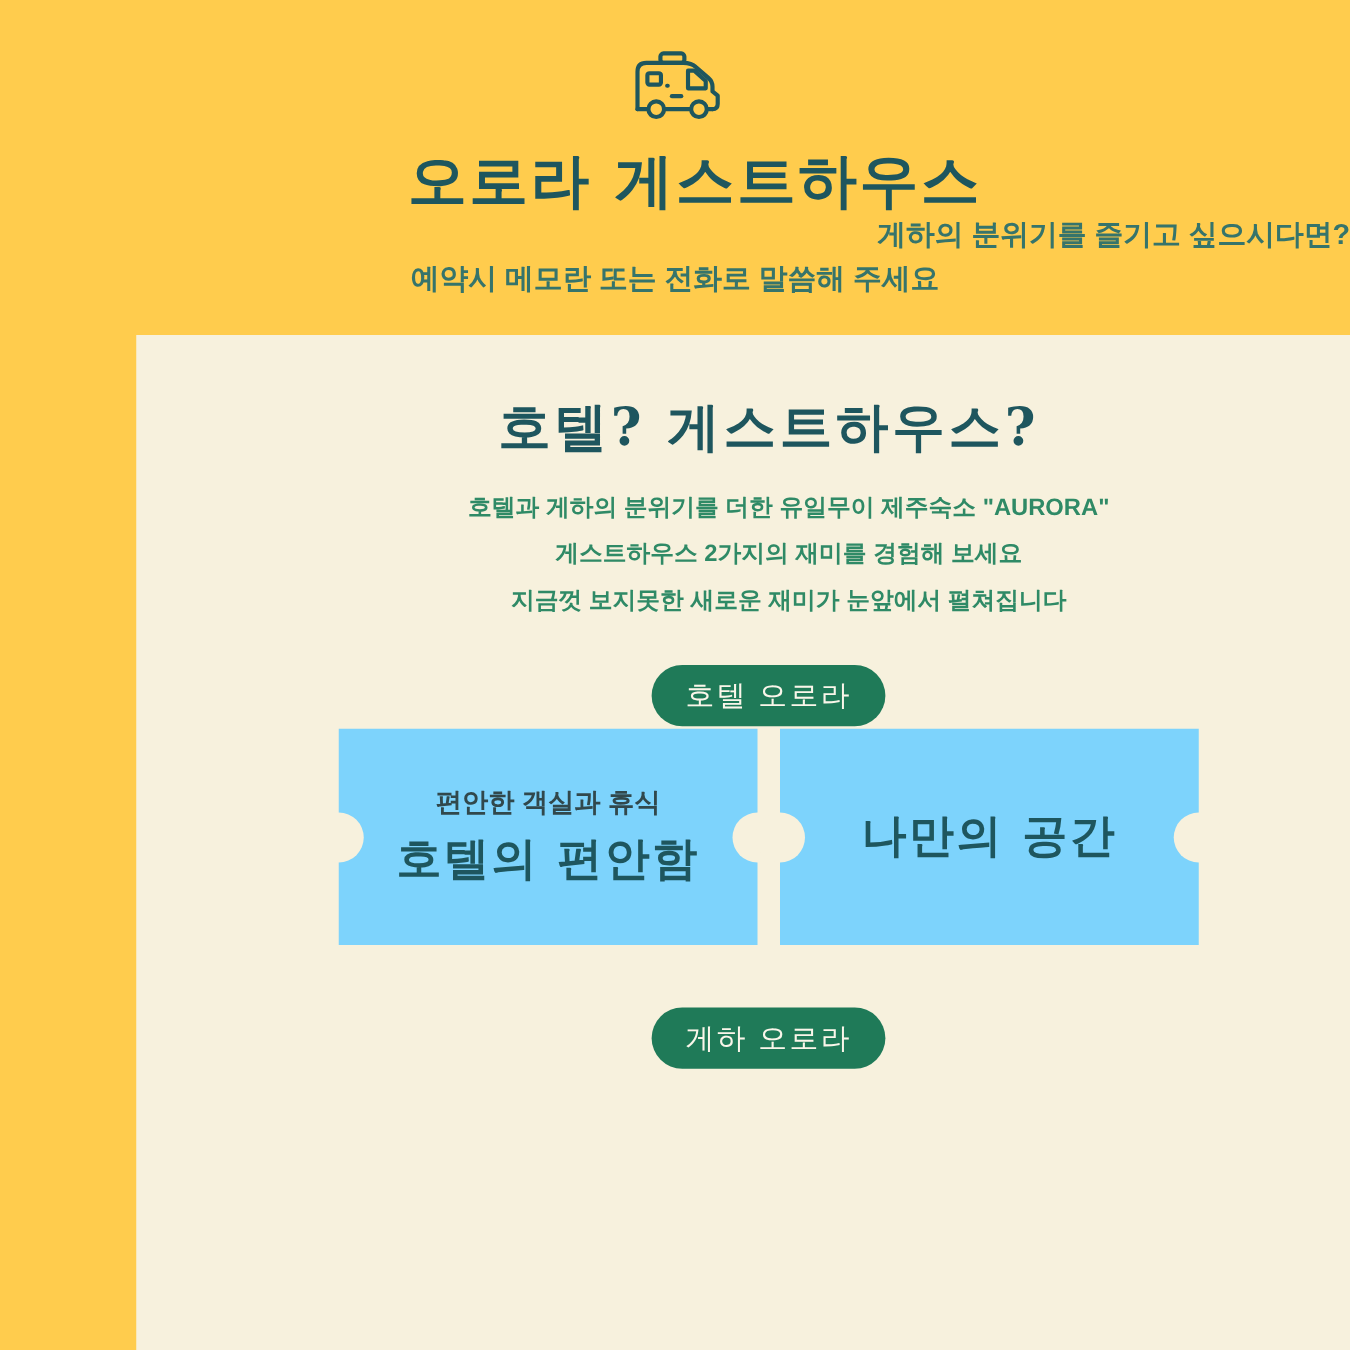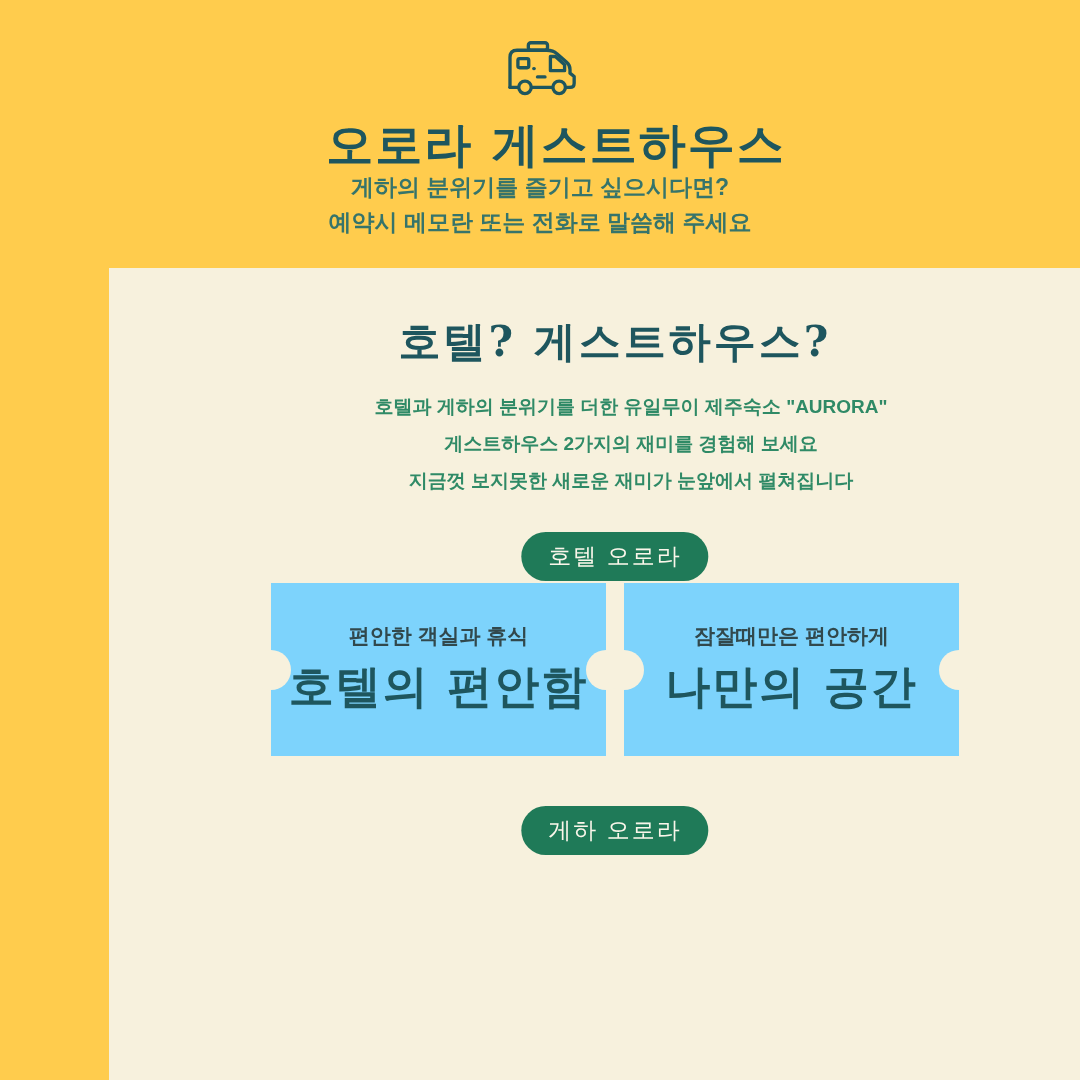--- a/index.html
+++ b/index.html
@@ -34,7 +34,7 @@
     font-weight: 600;
     color: #36746B;
   }
-  .header-sub.line1 { top: 172px; }
+  .header-sub.line1 { top: 172px; text-align: right; }
   .header-sub.line2 { top: 207px; }
 
   

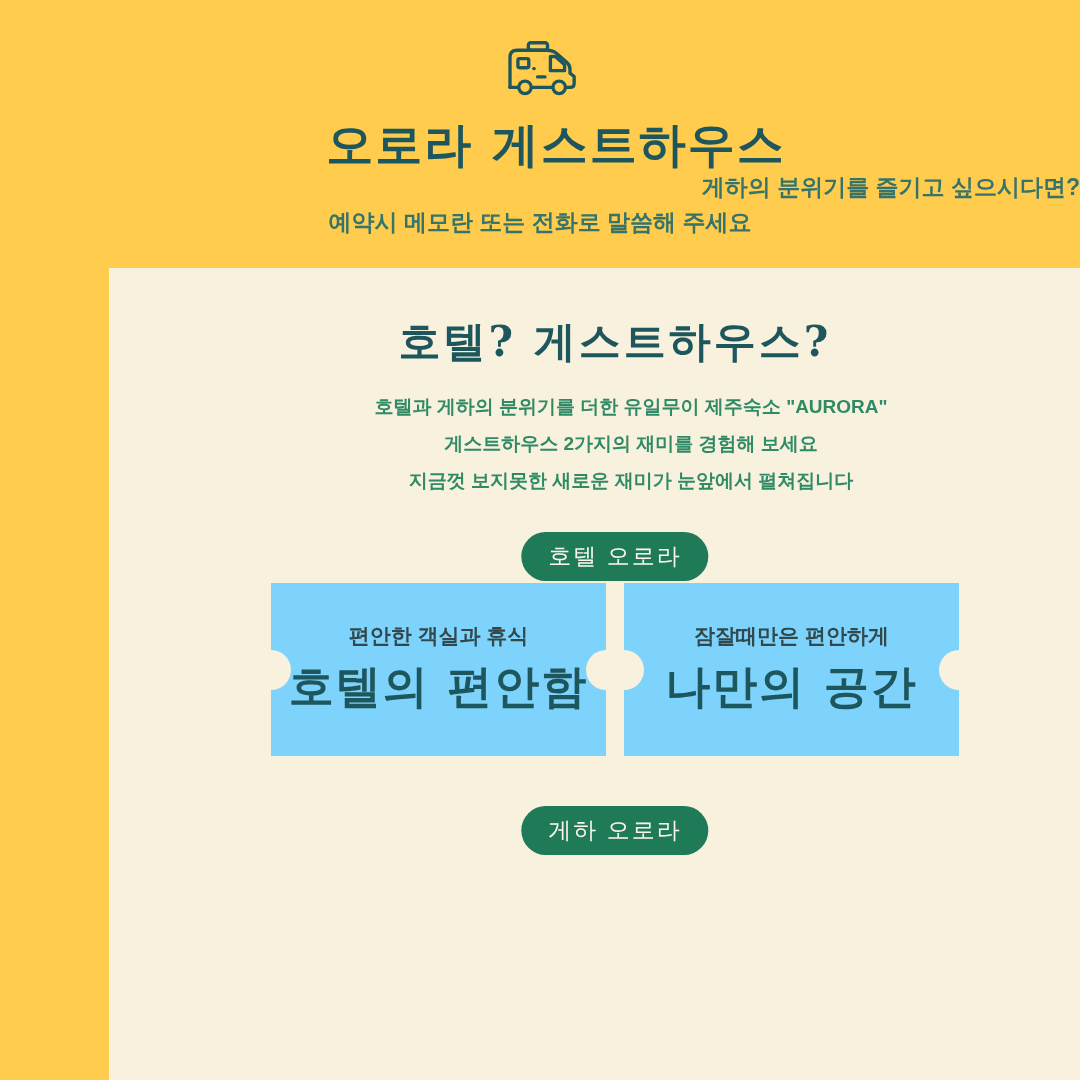--- a/index.html
+++ b/index.html
@@ -170,7 +170,6 @@
       <div class="ticket">
         <span class="notch left"></span>
         <span class="notch right"></span>
-        <p class="ticket-sub">잠잘때만은 편안하게</p>
         <p class="ticket-title">나만의 공간</p>
       </div>
     </div>

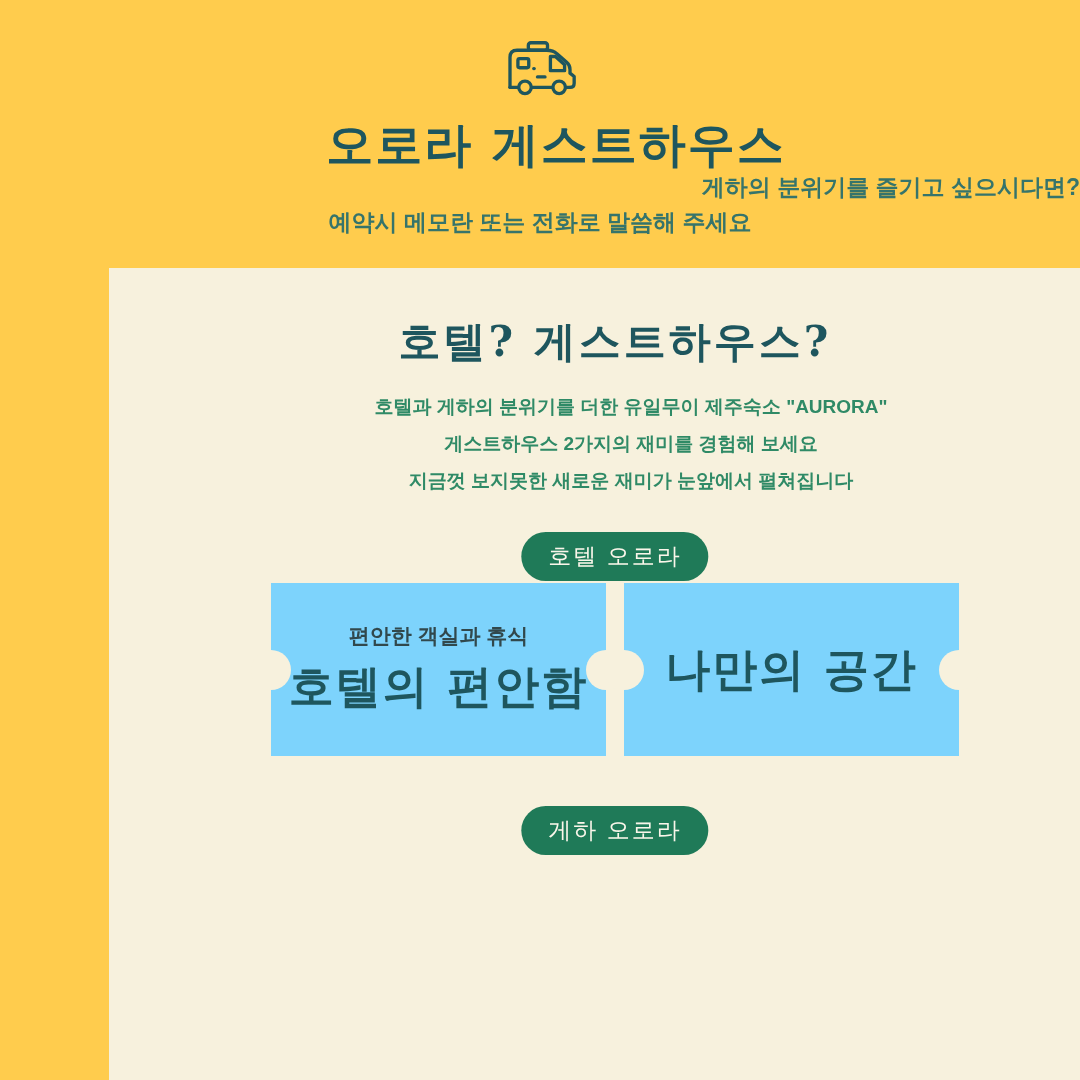--- a/index.html
+++ b/index.html
@@ -119,7 +119,7 @@
     margin: 0;
     font-family: "DejaVu Serif", "Liberation Serif", serif;
     font-weight: 700;
-    font-size: 45px;
+    font-size: 36px;
     letter-spacing: 2px;
     color: #1E565E;
   }

